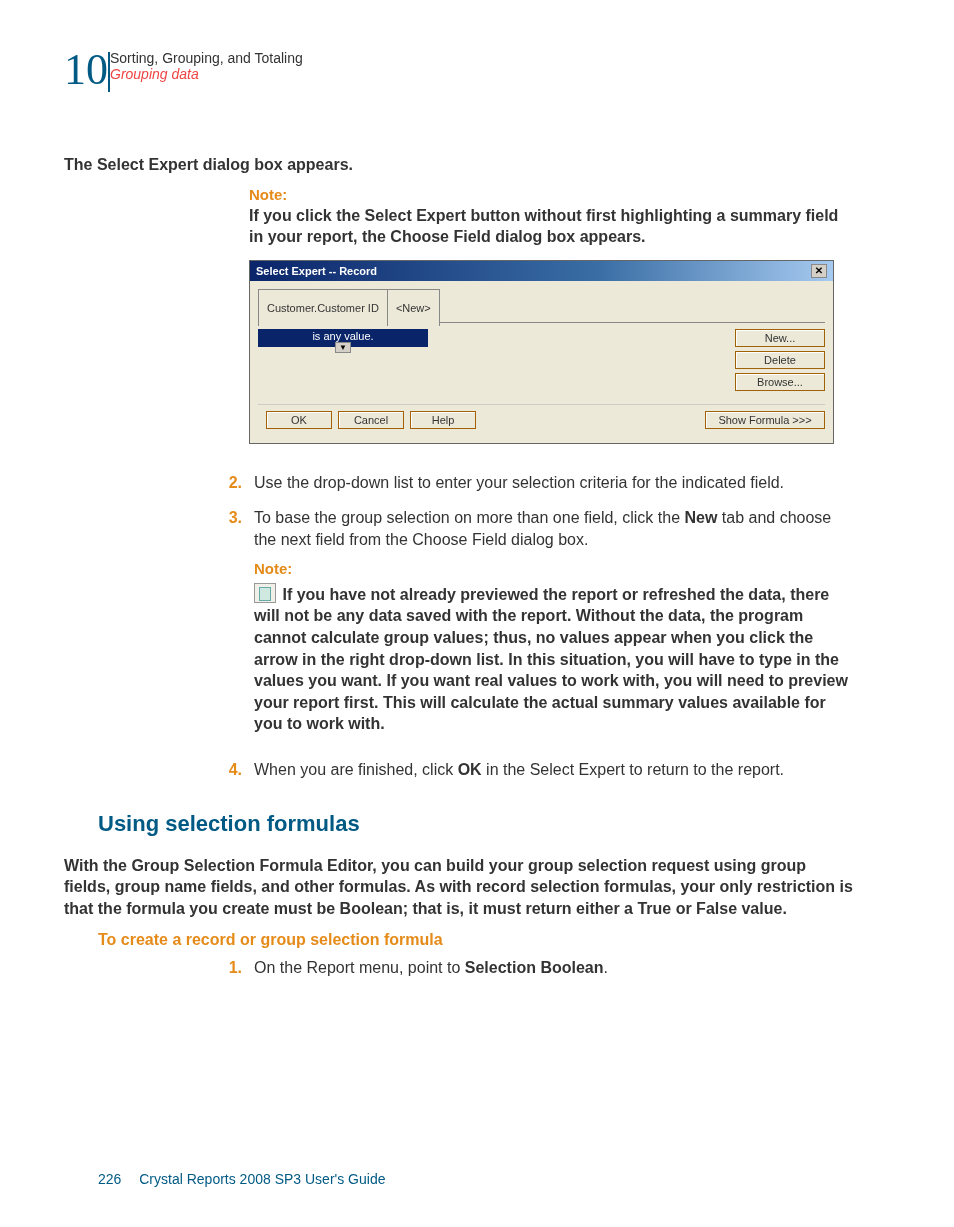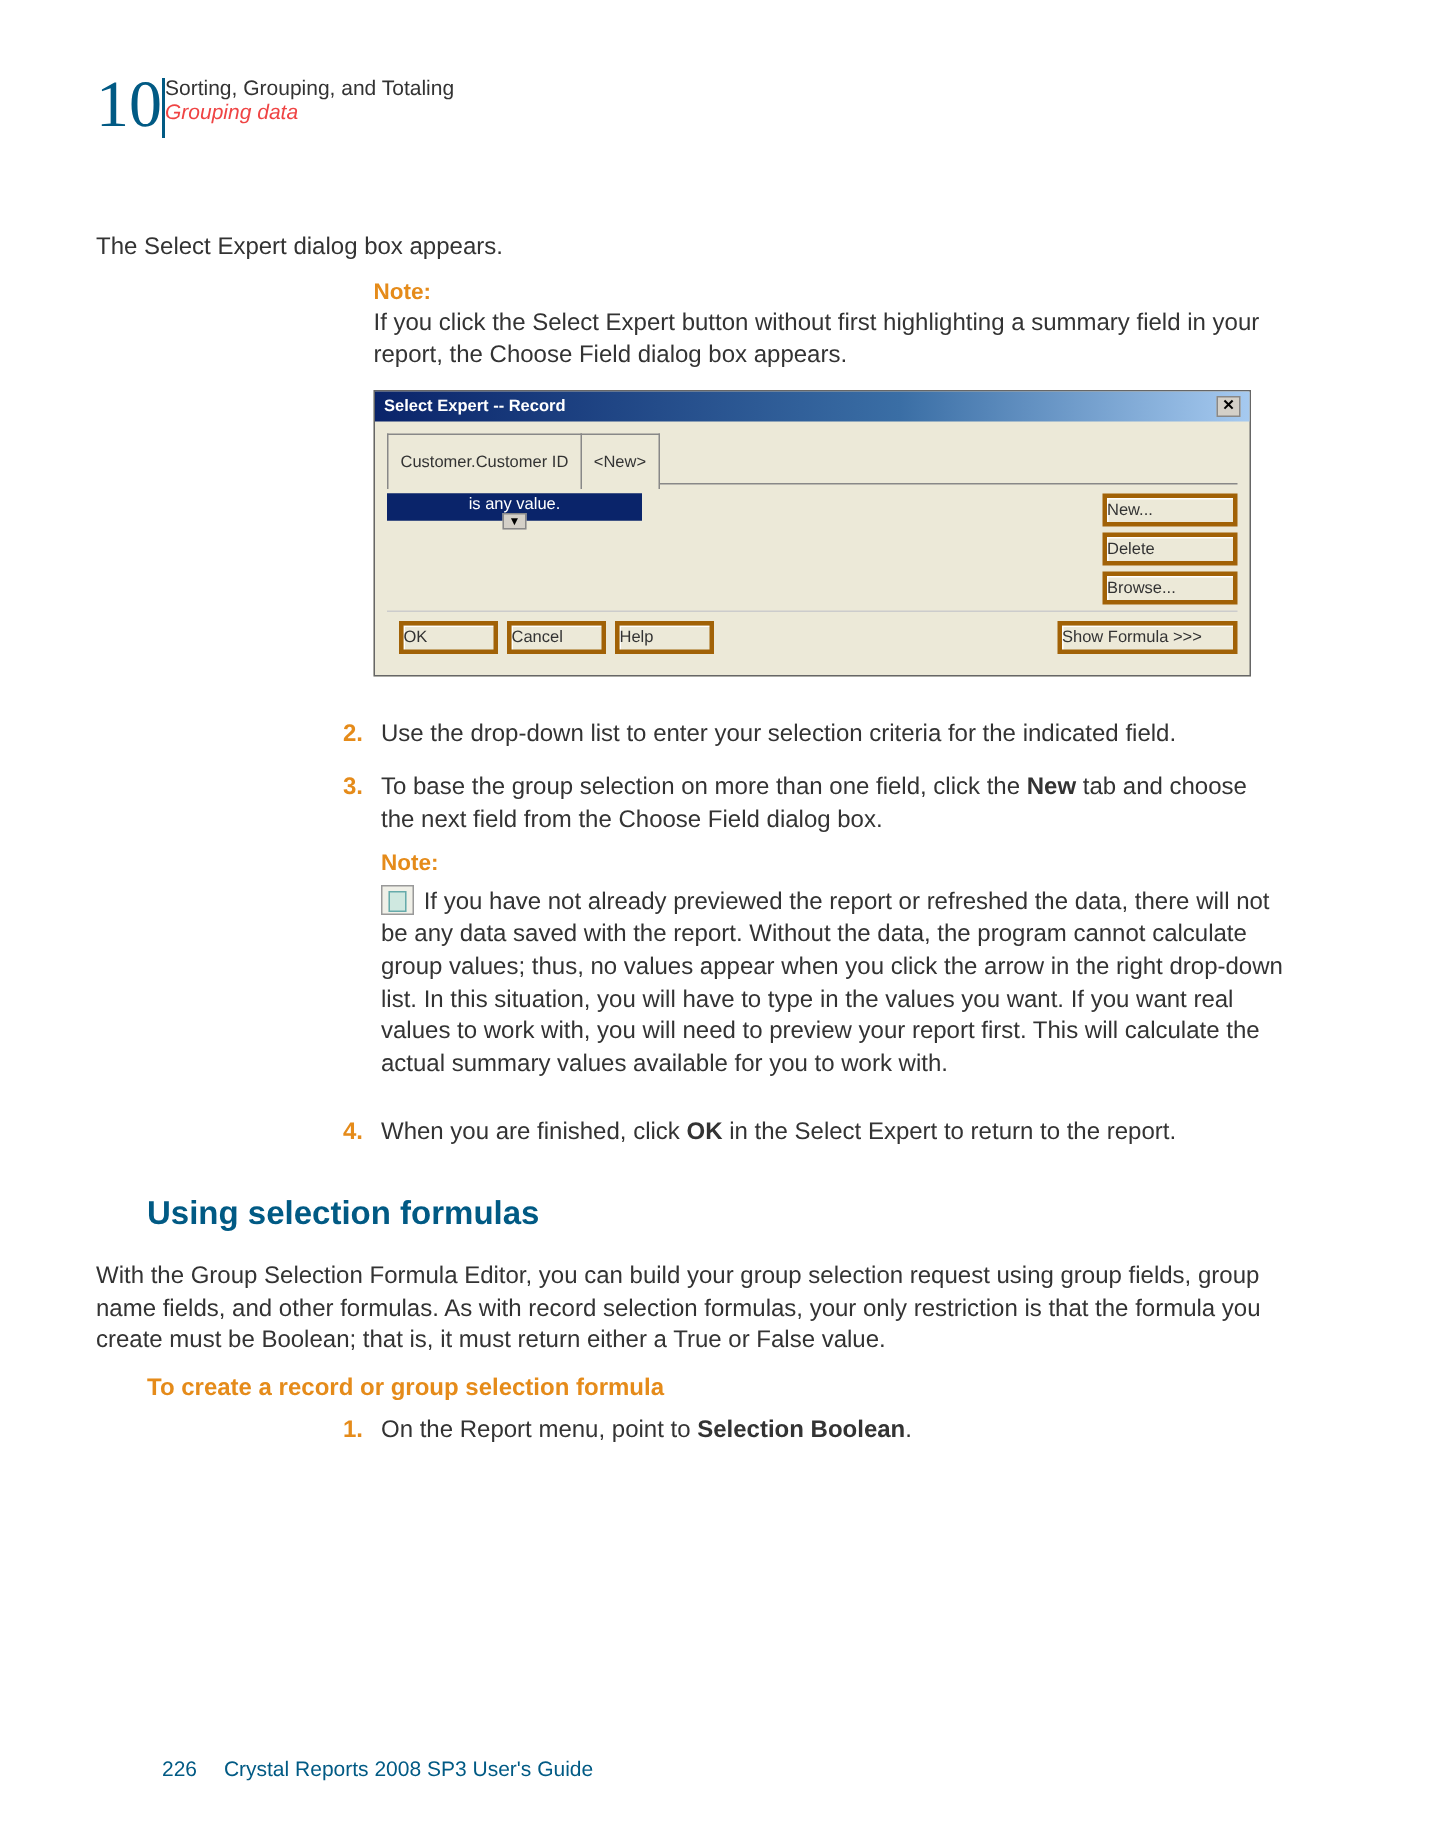--- a/index.html
+++ b/index.html
@@ -30,7 +30,7 @@
   .chapter-title { font-size: 14px; color: #333; }
   .chapter-subtitle { font-size: 14px; font-style: italic; color: #ef4444; }
   .body-indent { margin-left: 185px; }
-  .para { font-size: 16px; line-height: 1.35; margin: 0 0 10px 0; }
+  .para { font-size: 16px; line-height: 1.35; margin: 0 0 10px 0; font-weight: bold; }
   .note-label { color: #e58b1a; font-weight: bold; font-size: 15px; }
   .spacer-top { height: 62px; }
   

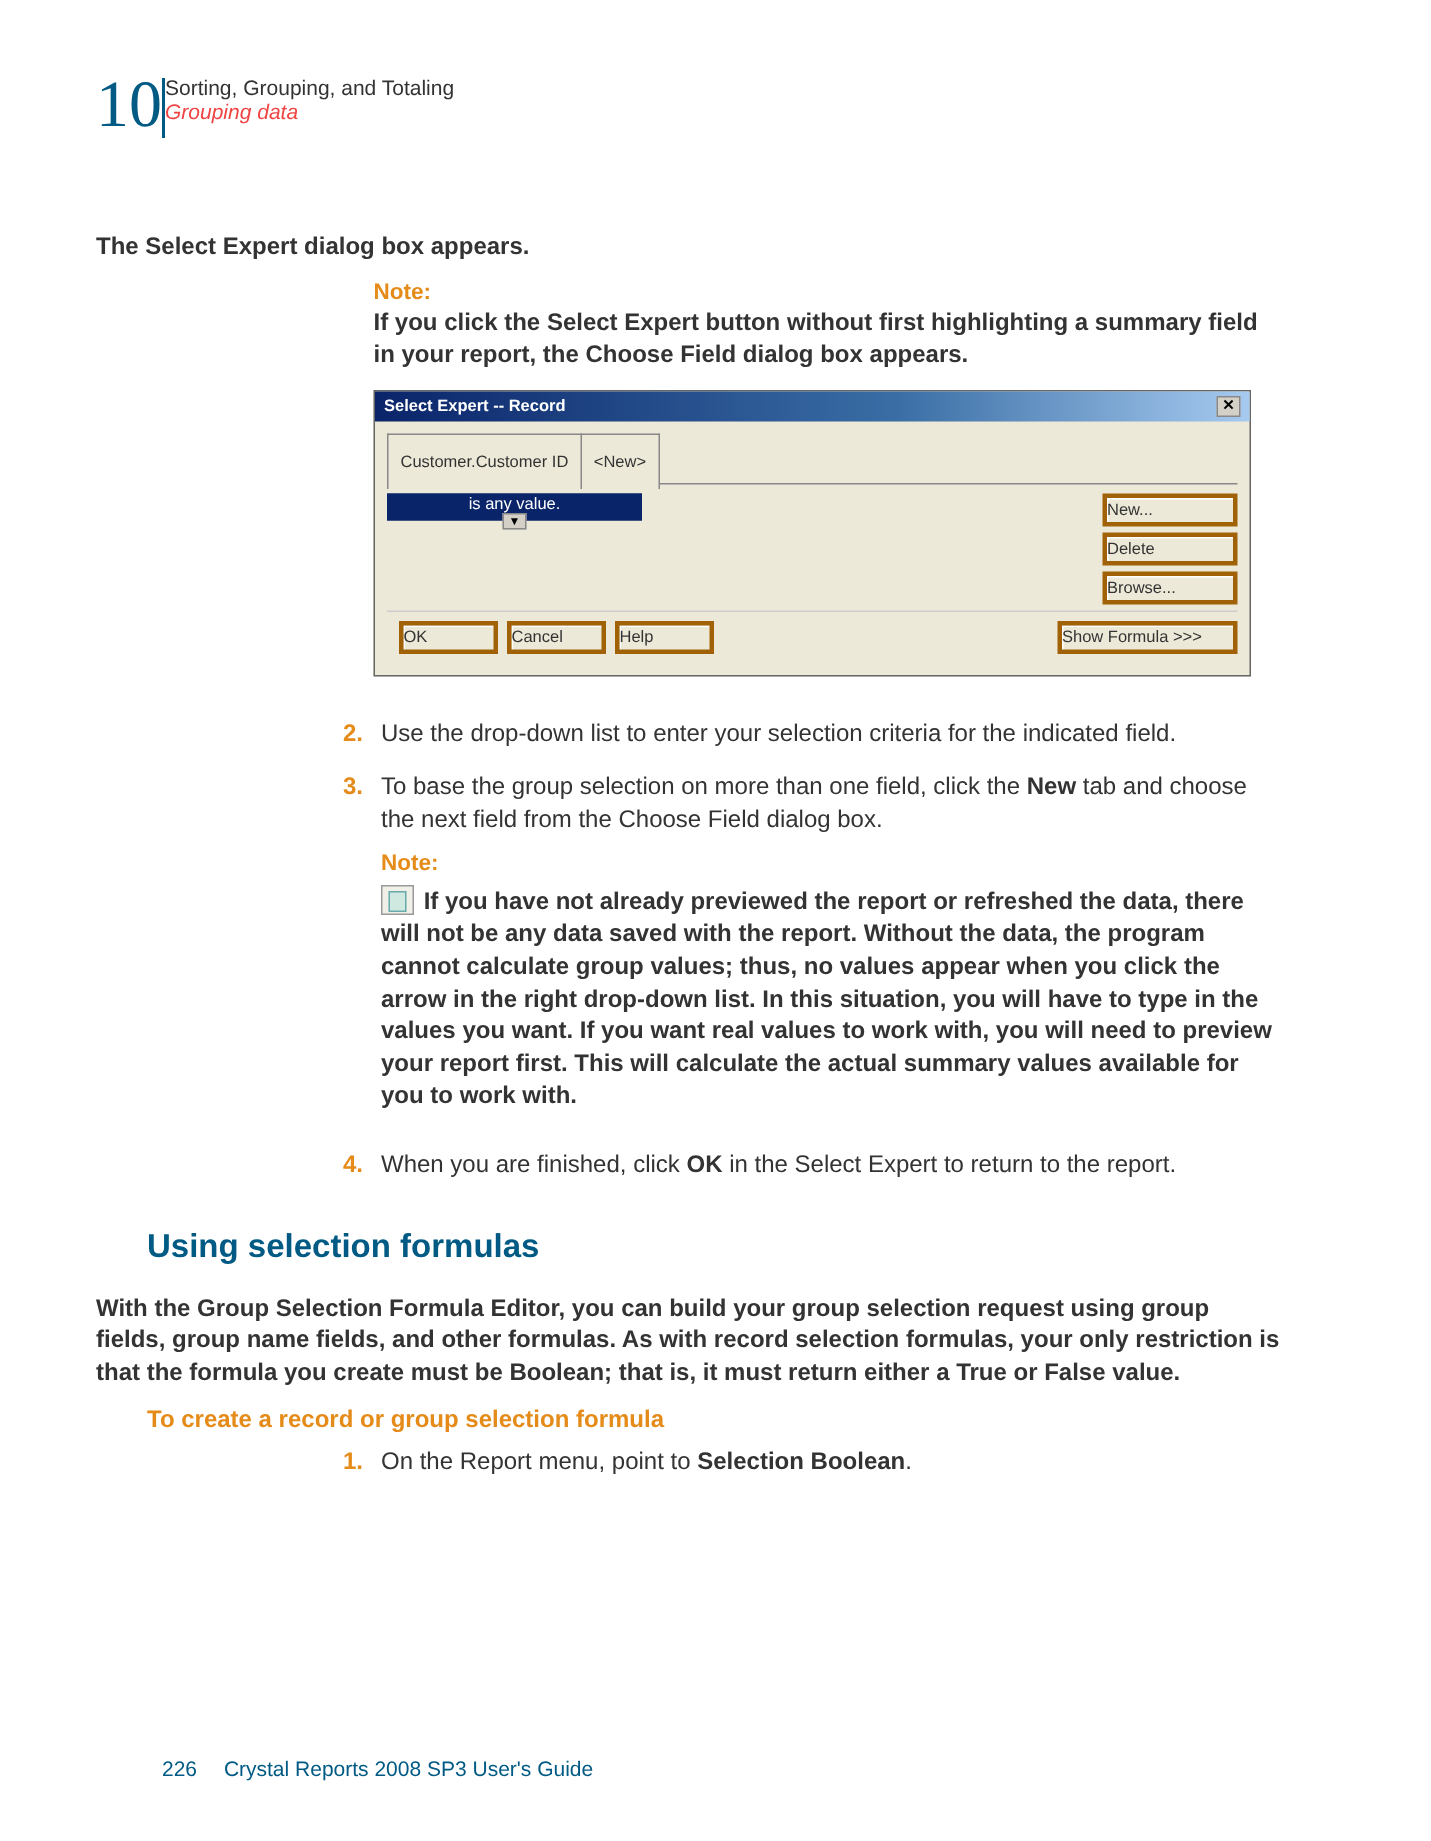--- a/index.html
+++ b/index.html
@@ -103,9 +103,9 @@
   }
   .side-btns { display:flex; flex-direction:column; gap:4px; width:90px; }
   .win-btn {
-    border:3px solid #a16207;
+    border:1px solid #a16207;
     background:#ece9d8;
-    text-align:left;
+    text-align:center;
     padding:2px 0;
     font-size:11px;
     box-shadow: inset 1px 1px 0 #fff;

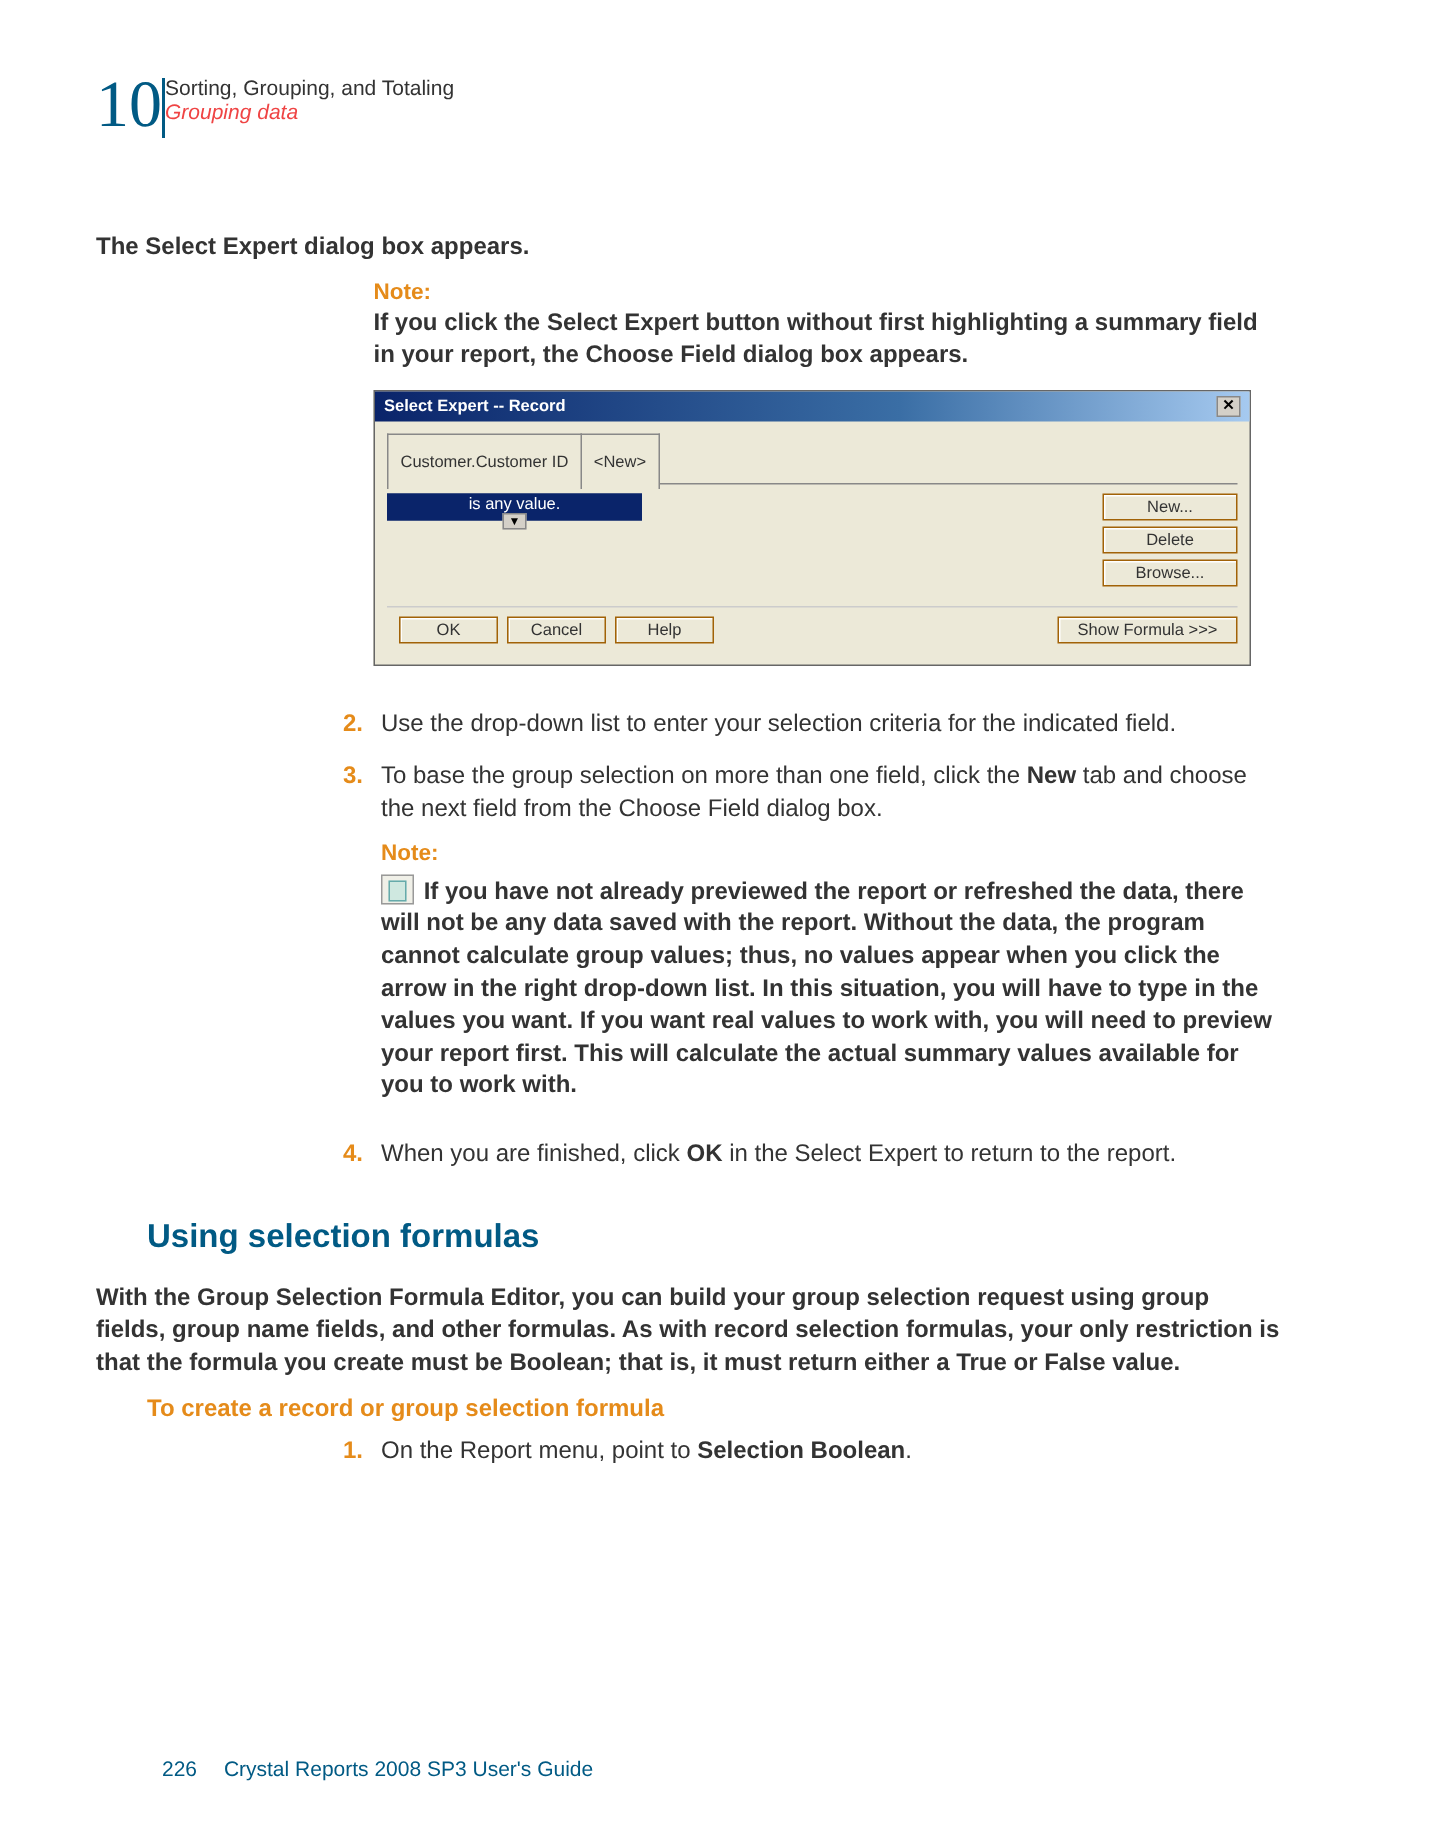--- a/index.html
+++ b/index.html
@@ -158,7 +158,7 @@
   }
   .footer {
     position:absolute;
-    left:108px;
+    left:98px;
     bottom:40px;
     font-size:14px;
     color:#015a84;

